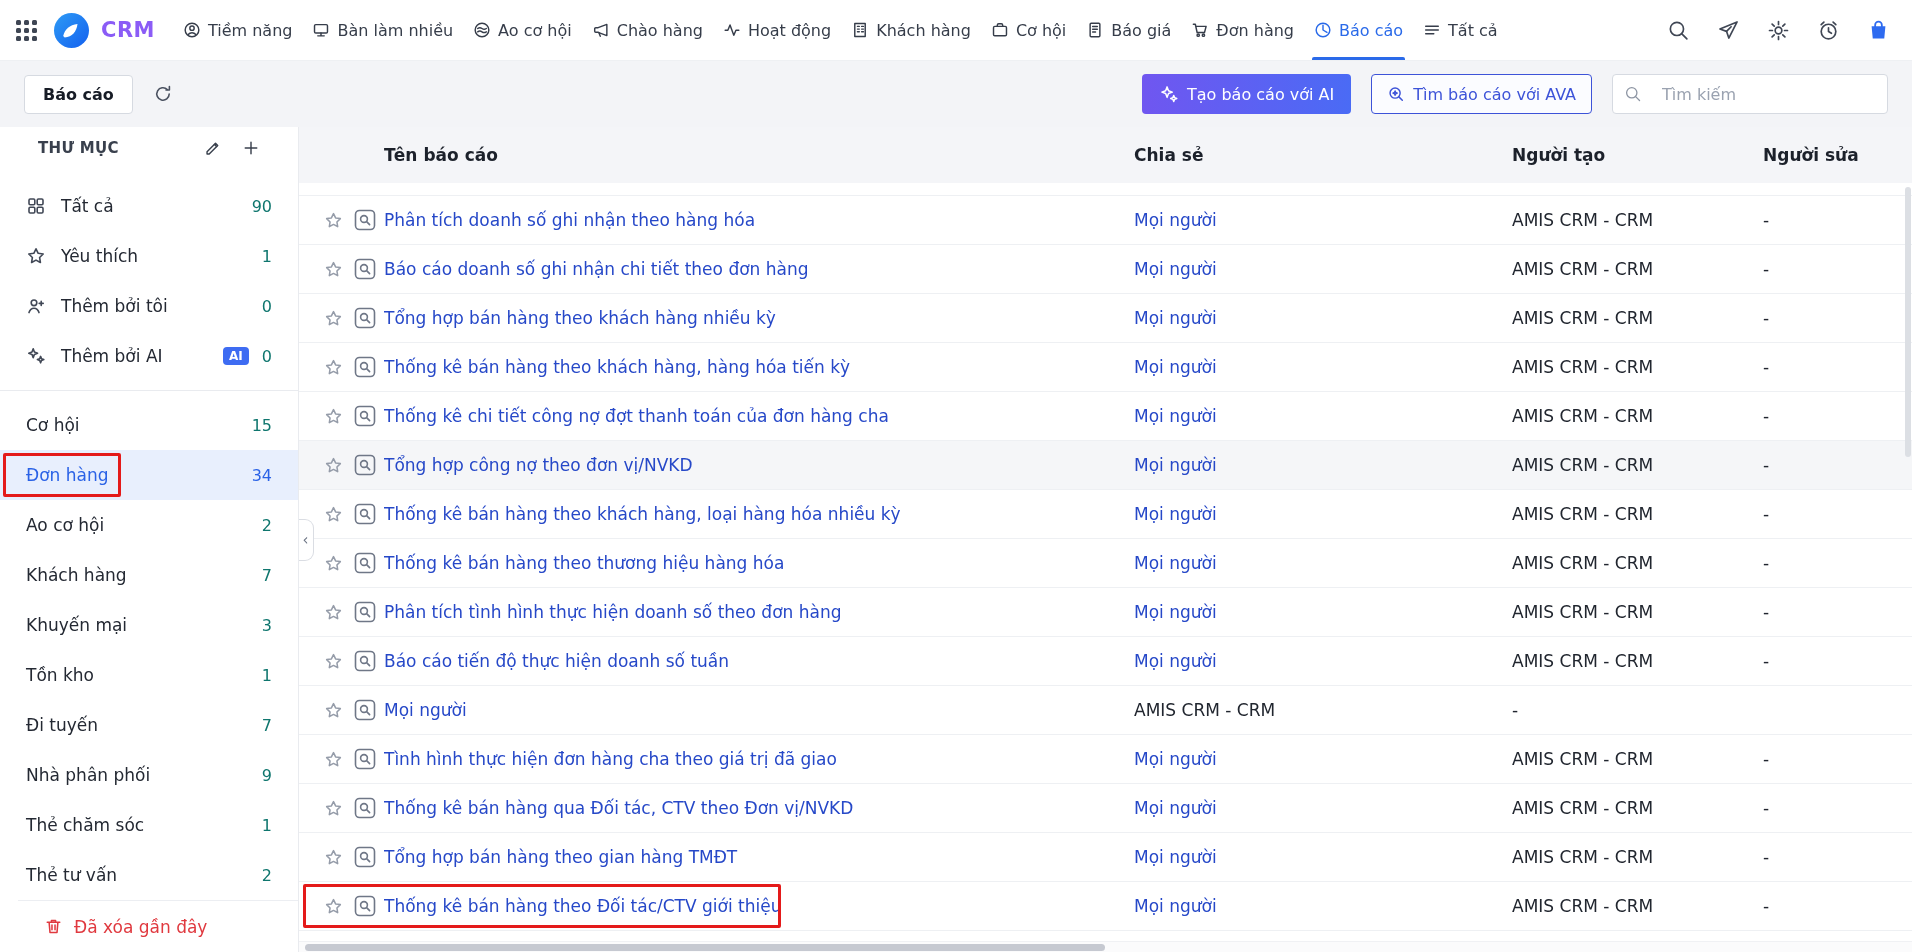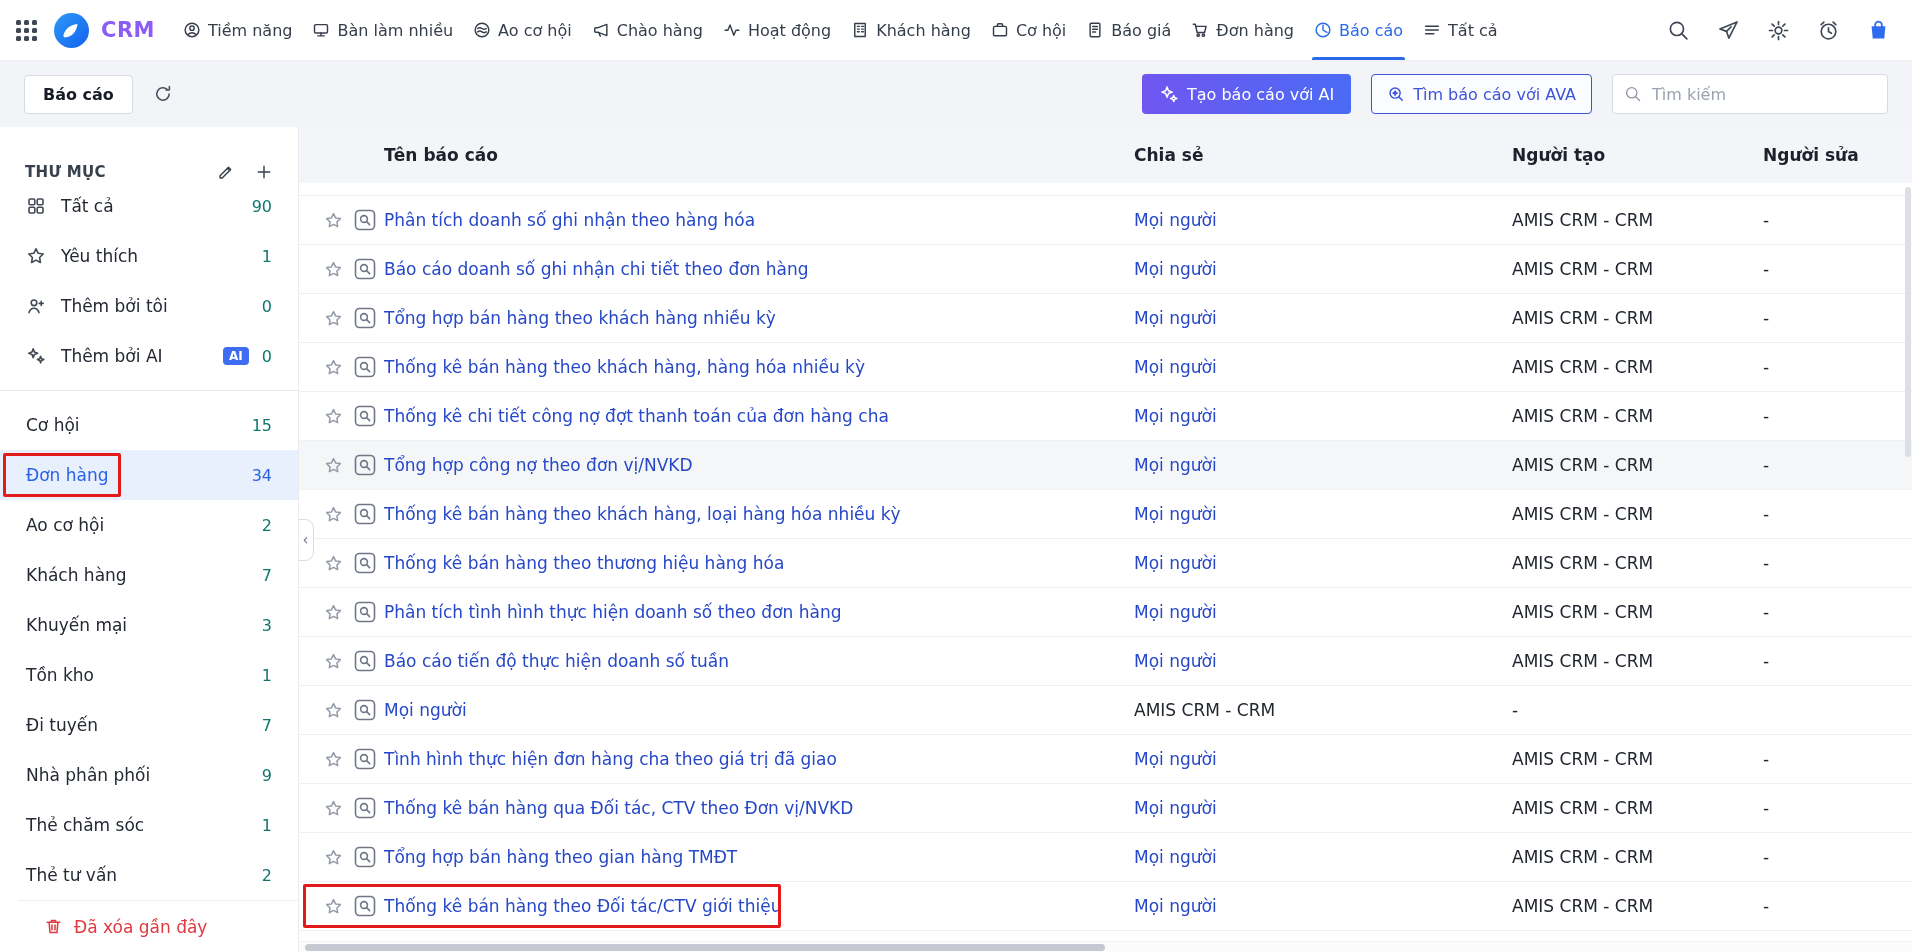--- a/index.html
+++ b/index.html
@@ -32,7 +32,7 @@
   .btn-ai svg{width:19px;height:19px}
   .btn-ava{height:40px;padding:0 15px;border:1.5px solid #3d53d8;border-radius:4px;background:#fbfcff;color:#3d53d8;font-size:16px;display:flex;align-items:center;gap:8px;cursor:pointer;font-family:inherit}
   .btn-ava svg{width:18px;height:18px}
-  .searchbox{height:40px;width:276px;background:#fff;border:1px solid #d6dae1;border-radius:4px;display:flex;align-items:center;gap:10px;padding:0 11px;color:#8d95a3}
+  .searchbox{height:40px;width:276px;background:#fff;border:1px solid #d6dae1;border-radius:4px;display:flex;align-items:center;gap:20px;padding:0 11px;color:#8d95a3}
   .searchbox svg{width:18px;height:18px;flex:none}
   .searchbox input{border:0;outline:0;flex:1;min-width:0;font-size:16px;font-family:inherit;color:#2a303b;background:transparent}
   .searchbox input::placeholder{color:#9aa2b0}

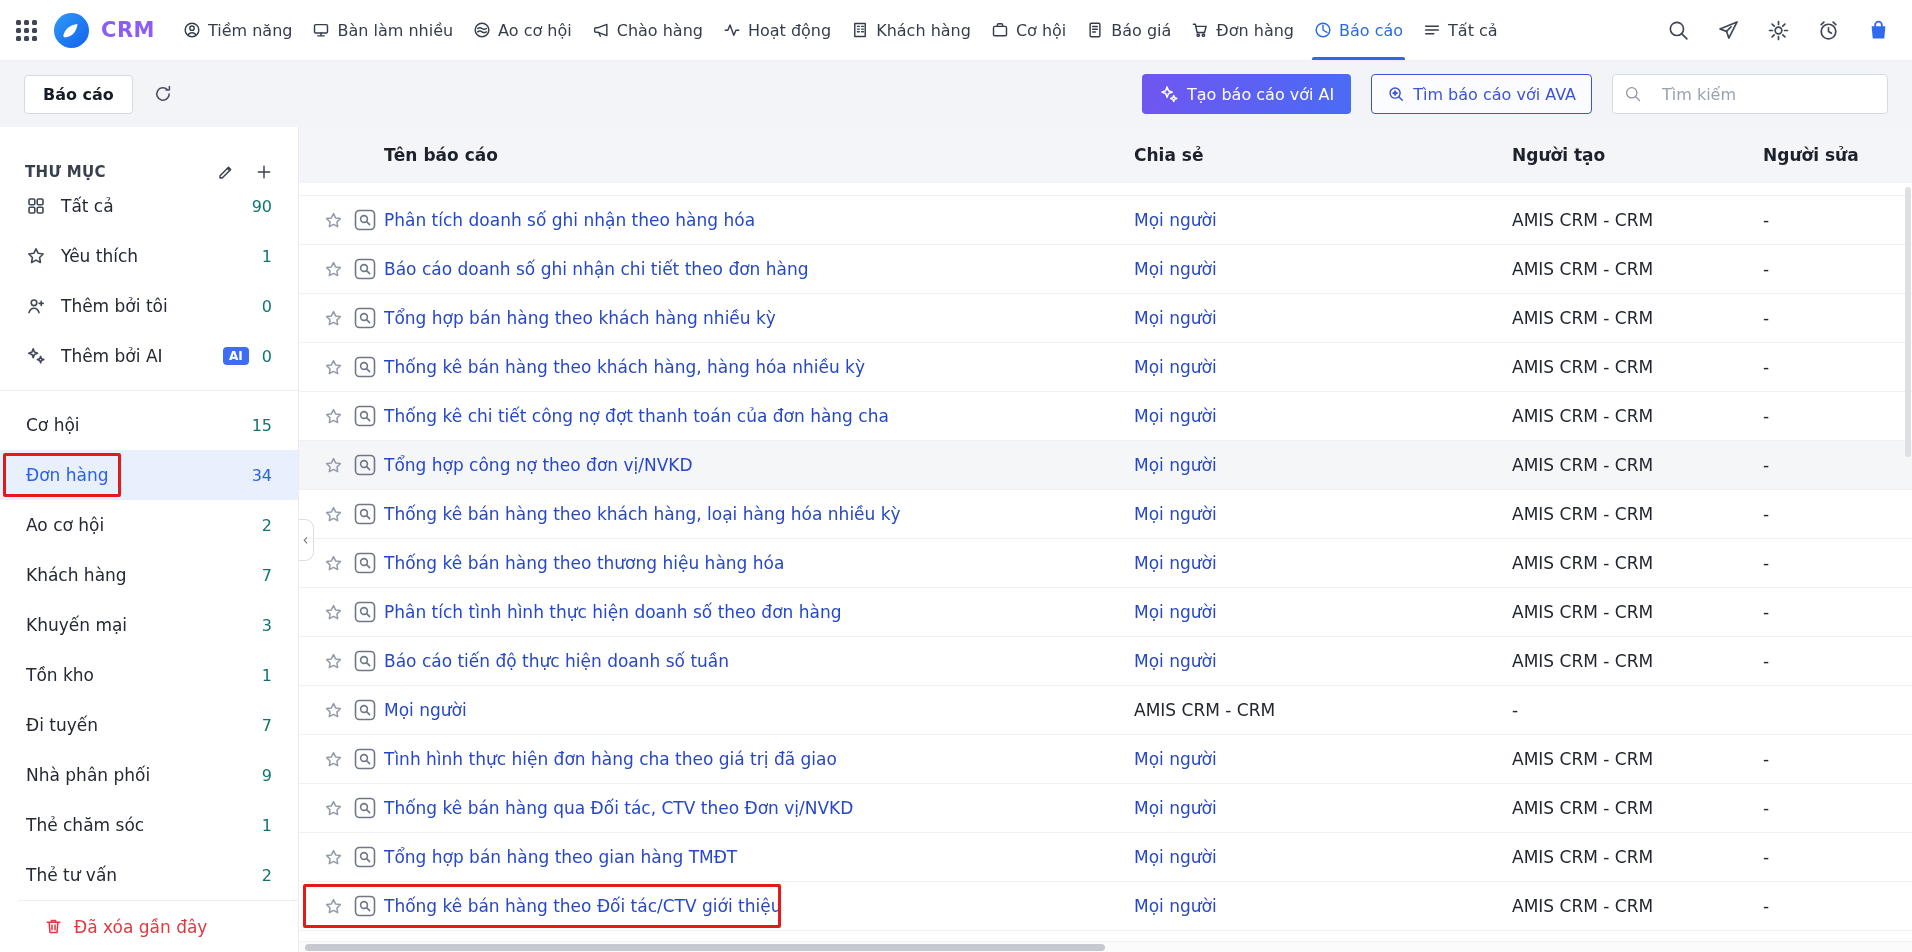--- a/index.html
+++ b/index.html
@@ -42,7 +42,7 @@
 
   
   .sidebar{width:299px;flex:none;border-right:1px solid #e9ebef;position:relative;padding-top:12px;background:#fff}
-  .sb-head{display:flex;align-items:flex-end;height:42px;padding:0 25px;font-size:15px;font-weight:bold;color:#39404d;letter-spacing:.3px}
+  .sb-head{display:flex;align-items:flex-start;height:42px;padding:0 38px;font-size:15px;font-weight:bold;color:#39404d;letter-spacing:.3px}
   .sb-acts{margin-left:auto;display:flex;gap:20px;color:#39404d}
   .sb-acts span{display:flex;cursor:pointer}
   .sb-acts svg{width:18px;height:18px}

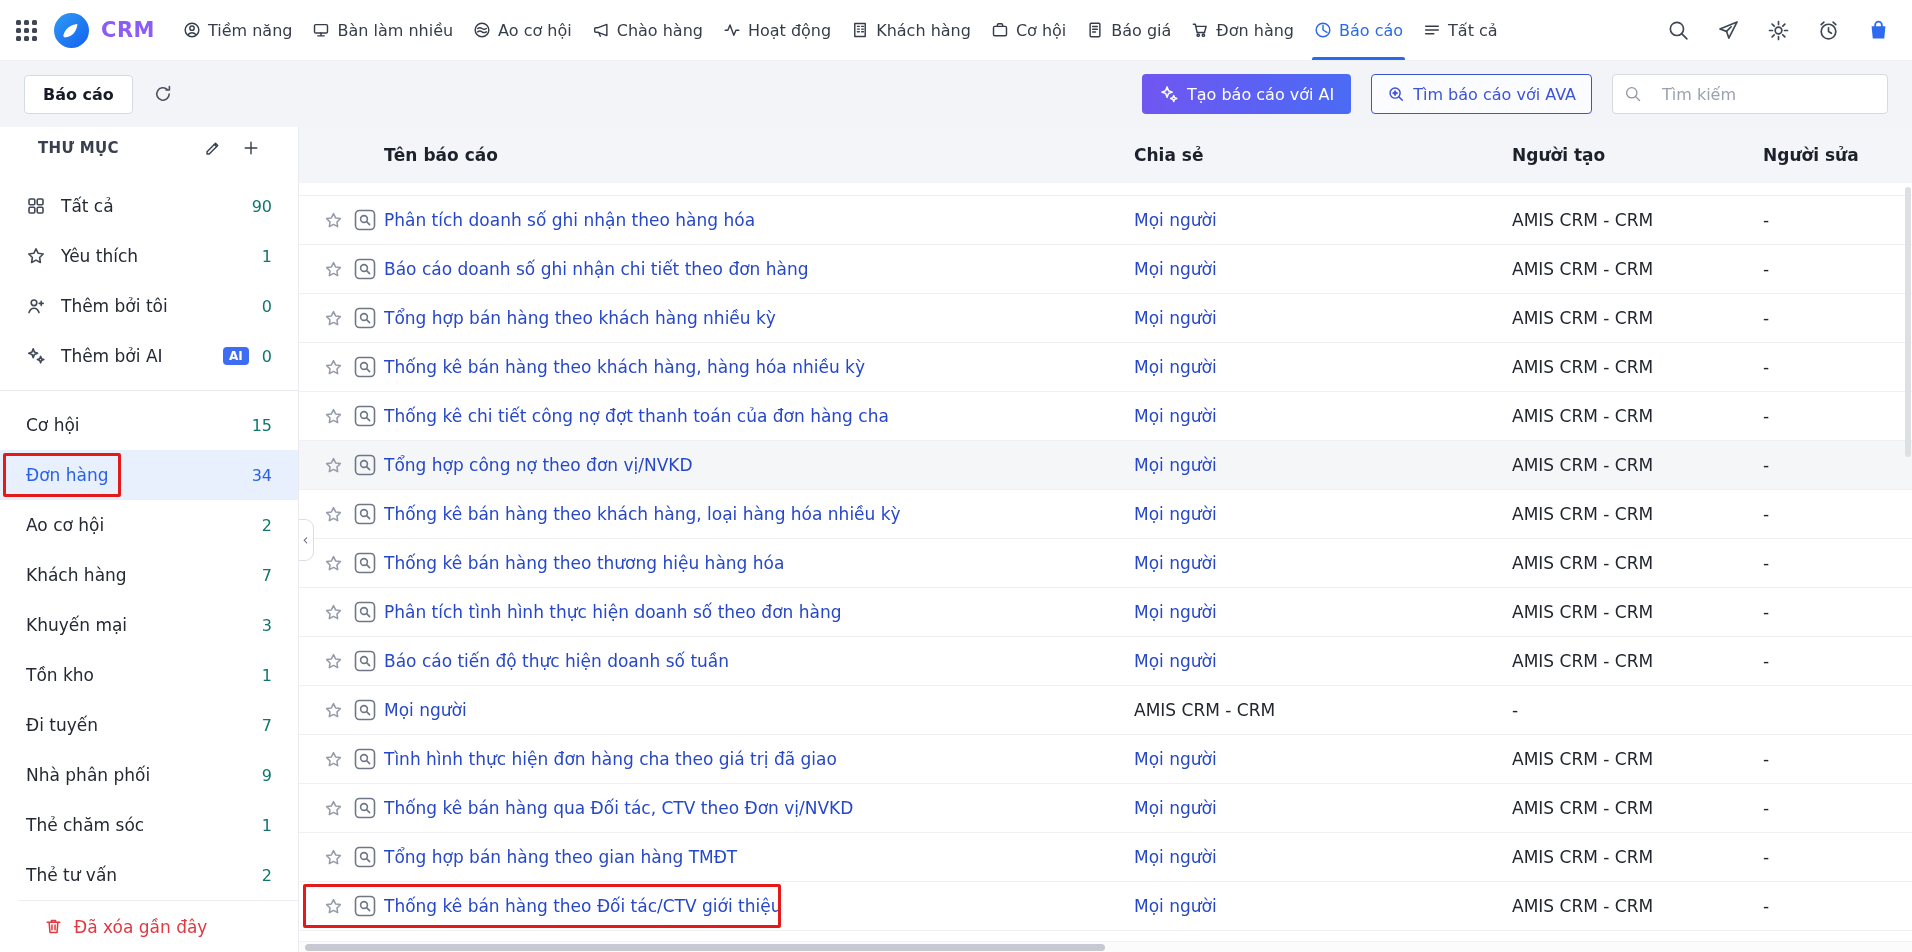--- a/index.html
+++ b/index.html
@@ -527,7 +527,7 @@
               </svg>
             </span>
       </span>
-      <a class="rlink">Thống kê bán hàng theo khách hàng, hàng hóa nhiều kỳ</a>
+      <a class="rlink">Thống kê bán hàng theo khách hàng, hàng hóa tiến kỳ</a>
       <a class="rlink">Mọi người</a>
       <span class="creator">AMIS CRM - CRM</span>
       <span class="editor">-</span>

